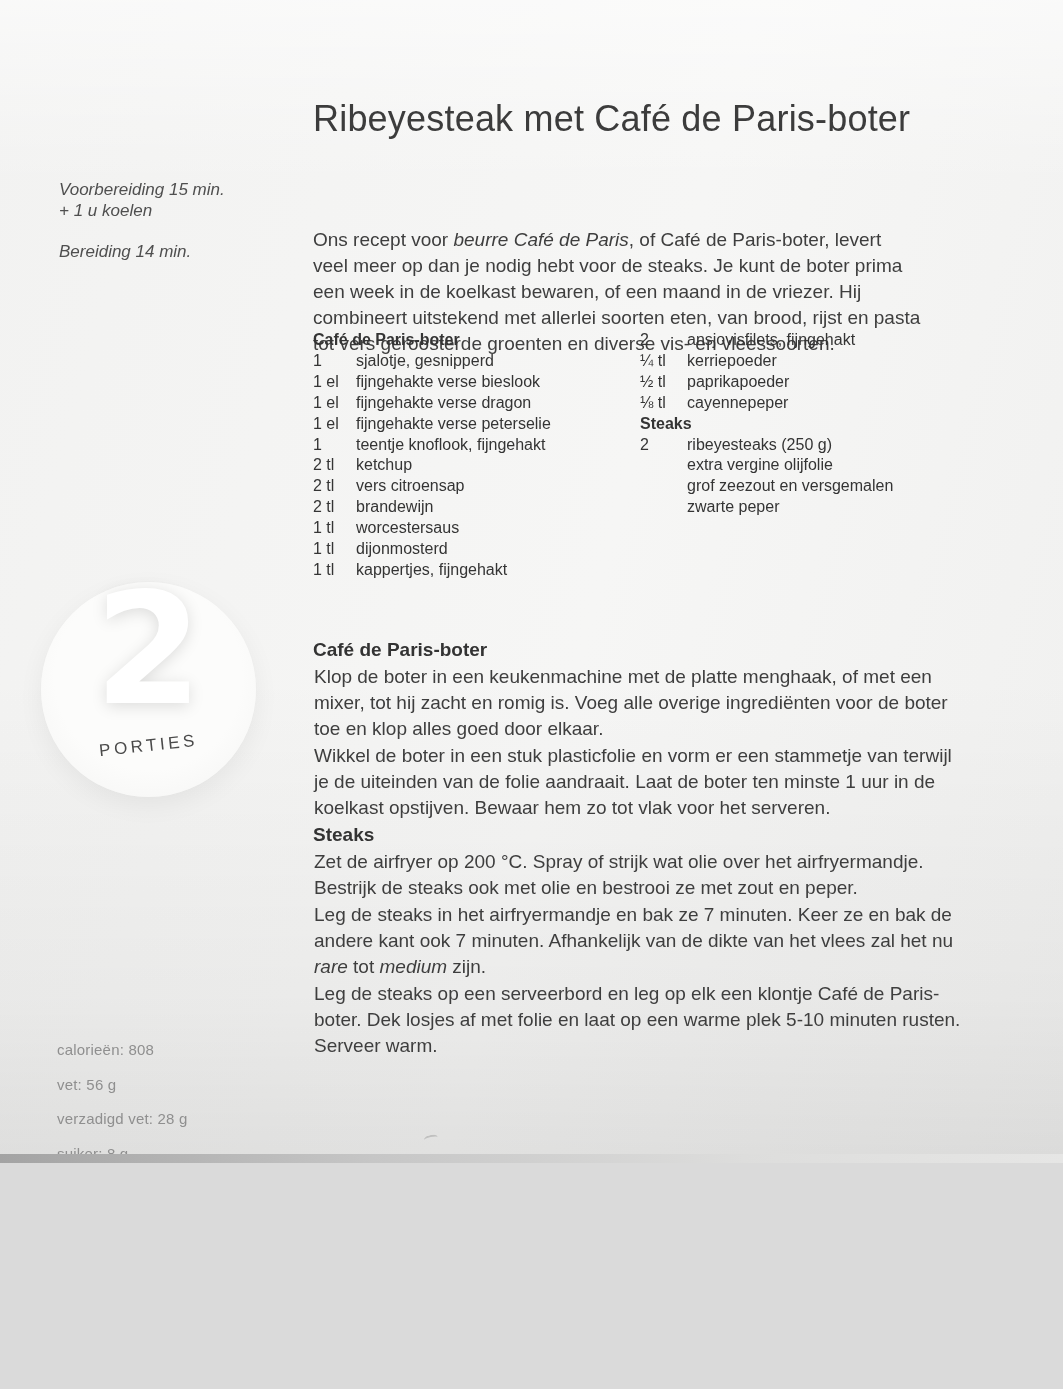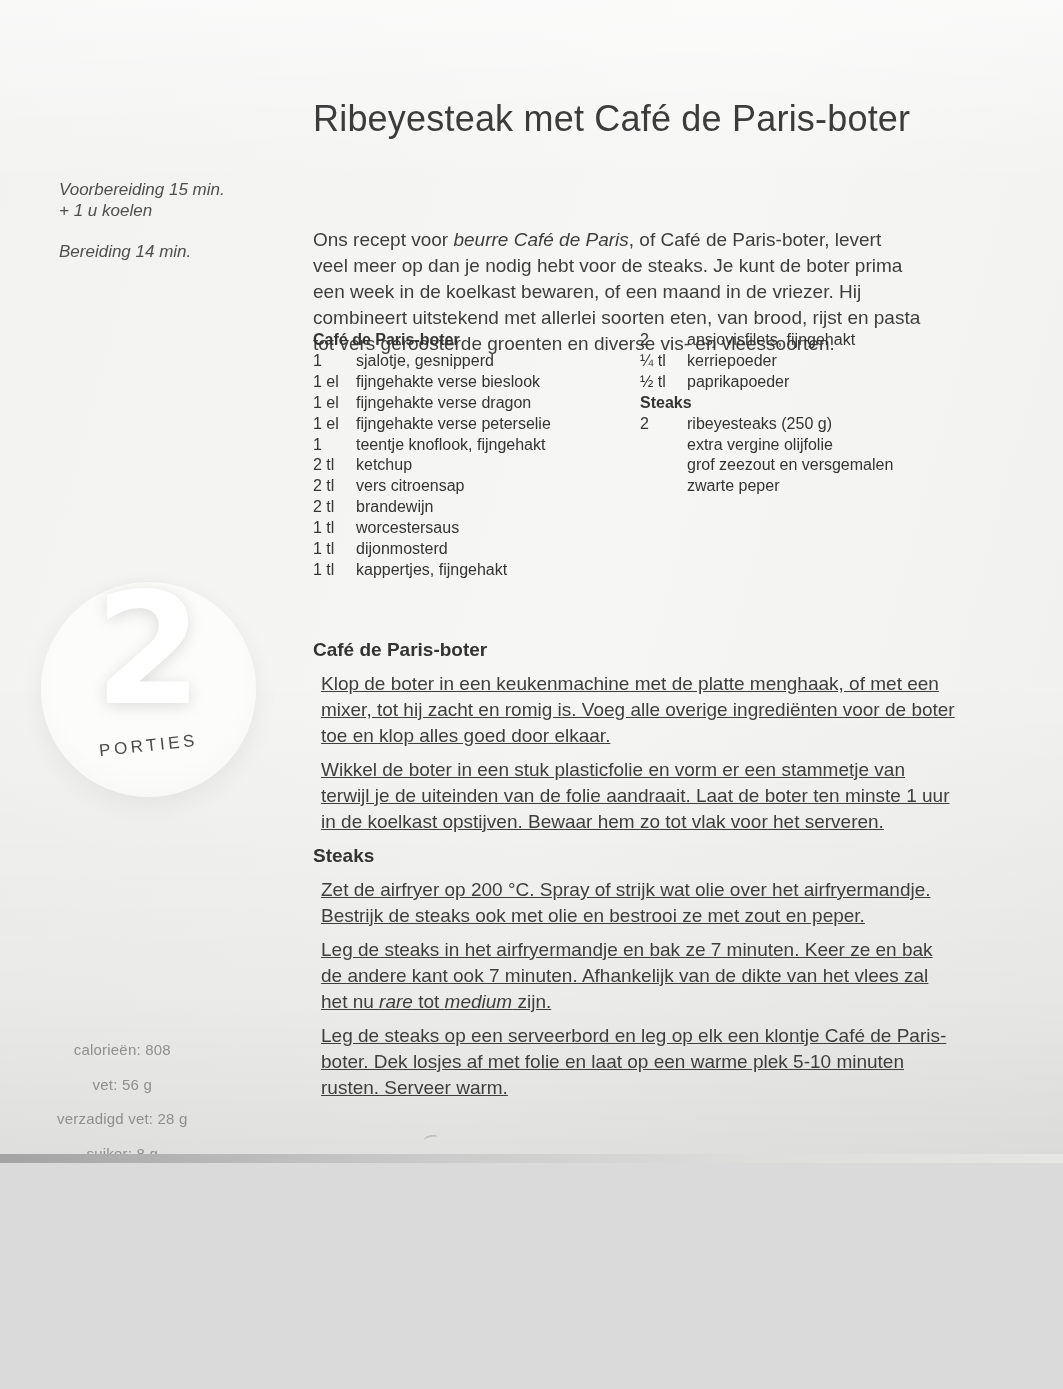--- a/index.html
+++ b/index.html
@@ -164,6 +164,10 @@
         <span class="qty">½ tl</span>
         <span class="name">paprikapoeder</span>
       </div>
+    <div class="ing-row">
+        <span class="qty">⅛ tl</span>
+        <span class="name">cayennepeper</span>
+      </div>
     <div class="ing-header">Steaks</div>
     <div class="ing-row">
         <span class="qty">2</span>

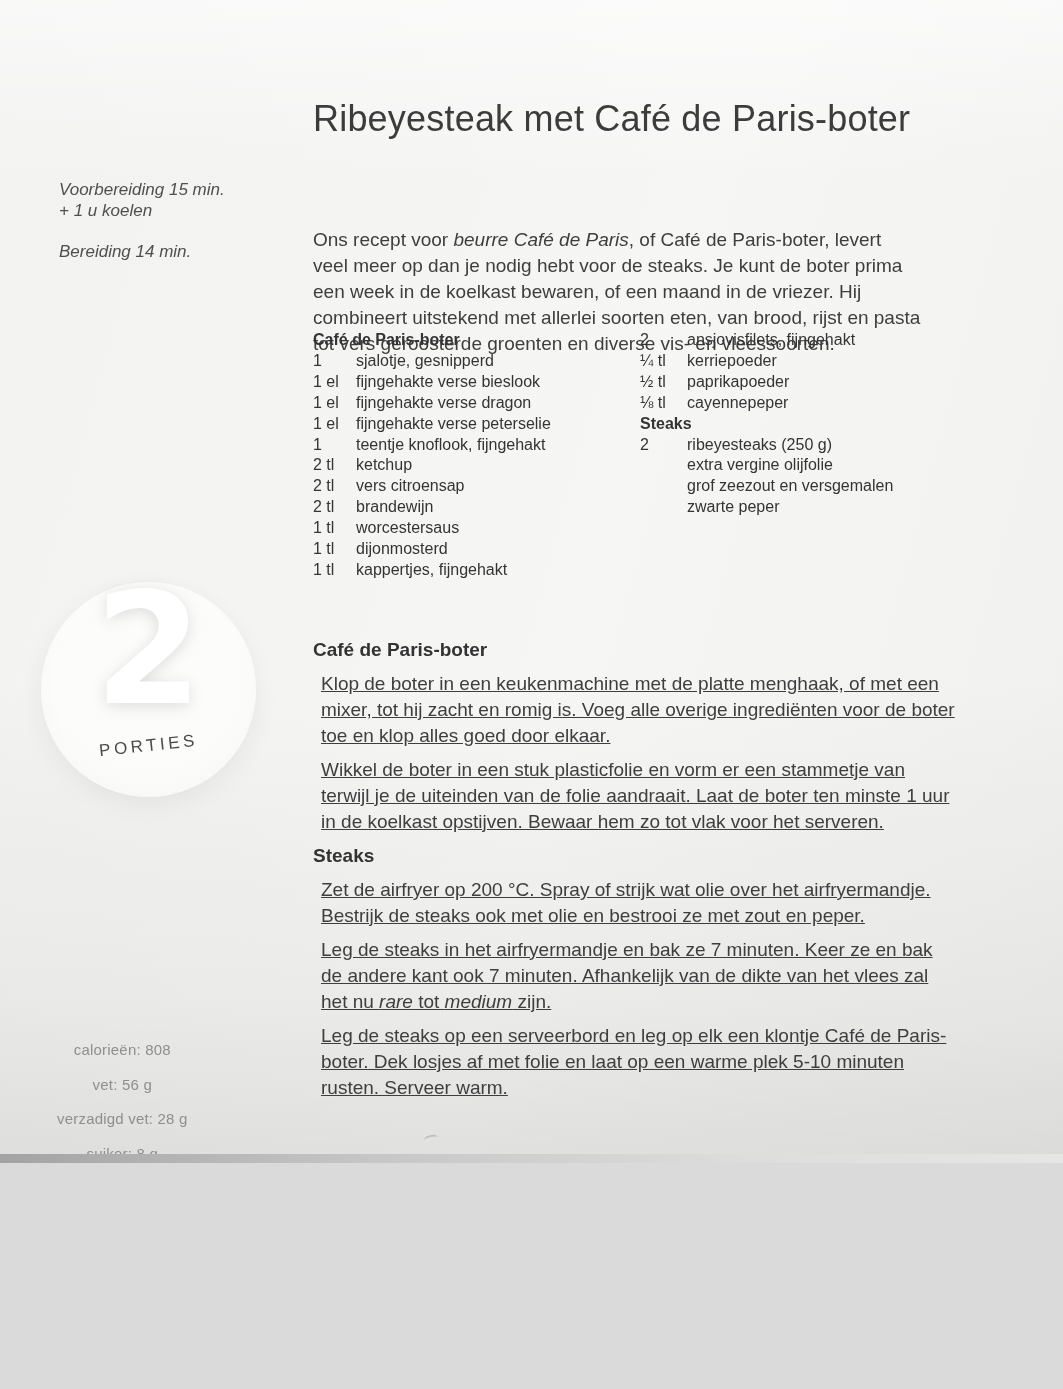--- a/index.html
+++ b/index.html
@@ -63,7 +63,7 @@
     font-size:19px;line-height:26px;color:#3e3e3e;
   }
   .method h3{margin:0;font-size:19px;font-weight:700;color:#333;}
-  .method p{margin:8px;text-decoration:underline;}
+  .method p{margin:1px;}
   .nutrition{
     position:absolute;left:57px;top:1041px;
     font-size:15px;color:#8f8f8f;letter-spacing:.2px;text-align:center;

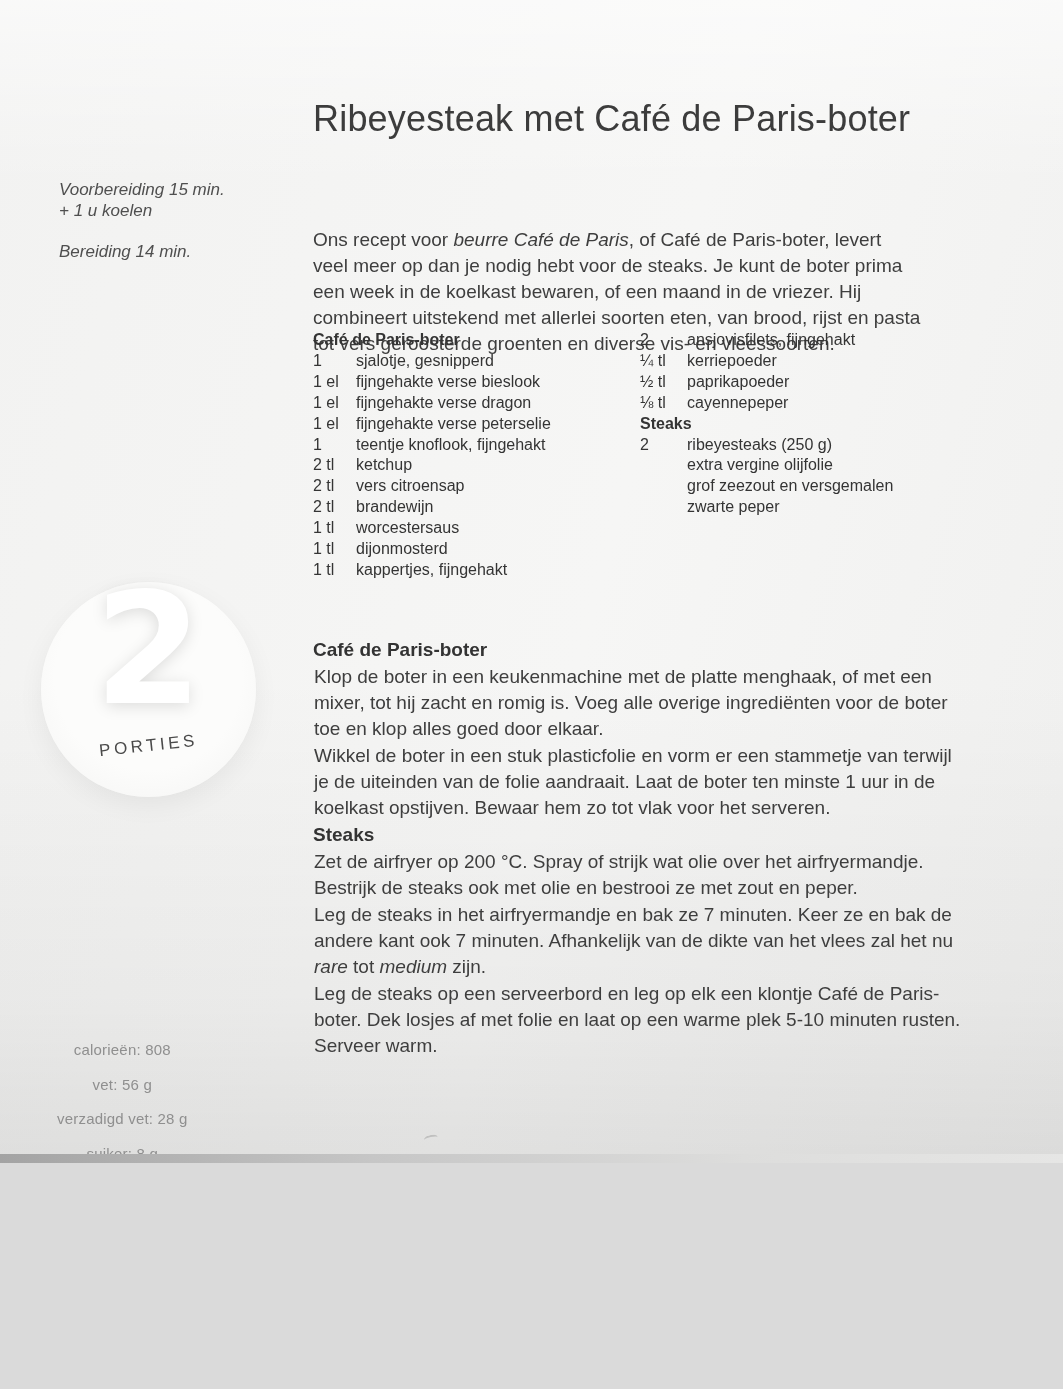--- a/index.html
+++ b/index.html
@@ -66,7 +66,7 @@
   .method p{margin:1px;}
   .nutrition{
     position:absolute;left:57px;top:1041px;
-    font-size:15px;color:#8f8f8f;letter-spacing:.2px;text-align:center;
+    font-size:15px;color:#8f8f8f;letter-spacing:.2px;
   }
   .nutrition .n-item{margin-bottom:17.5px;}
   .divider{

